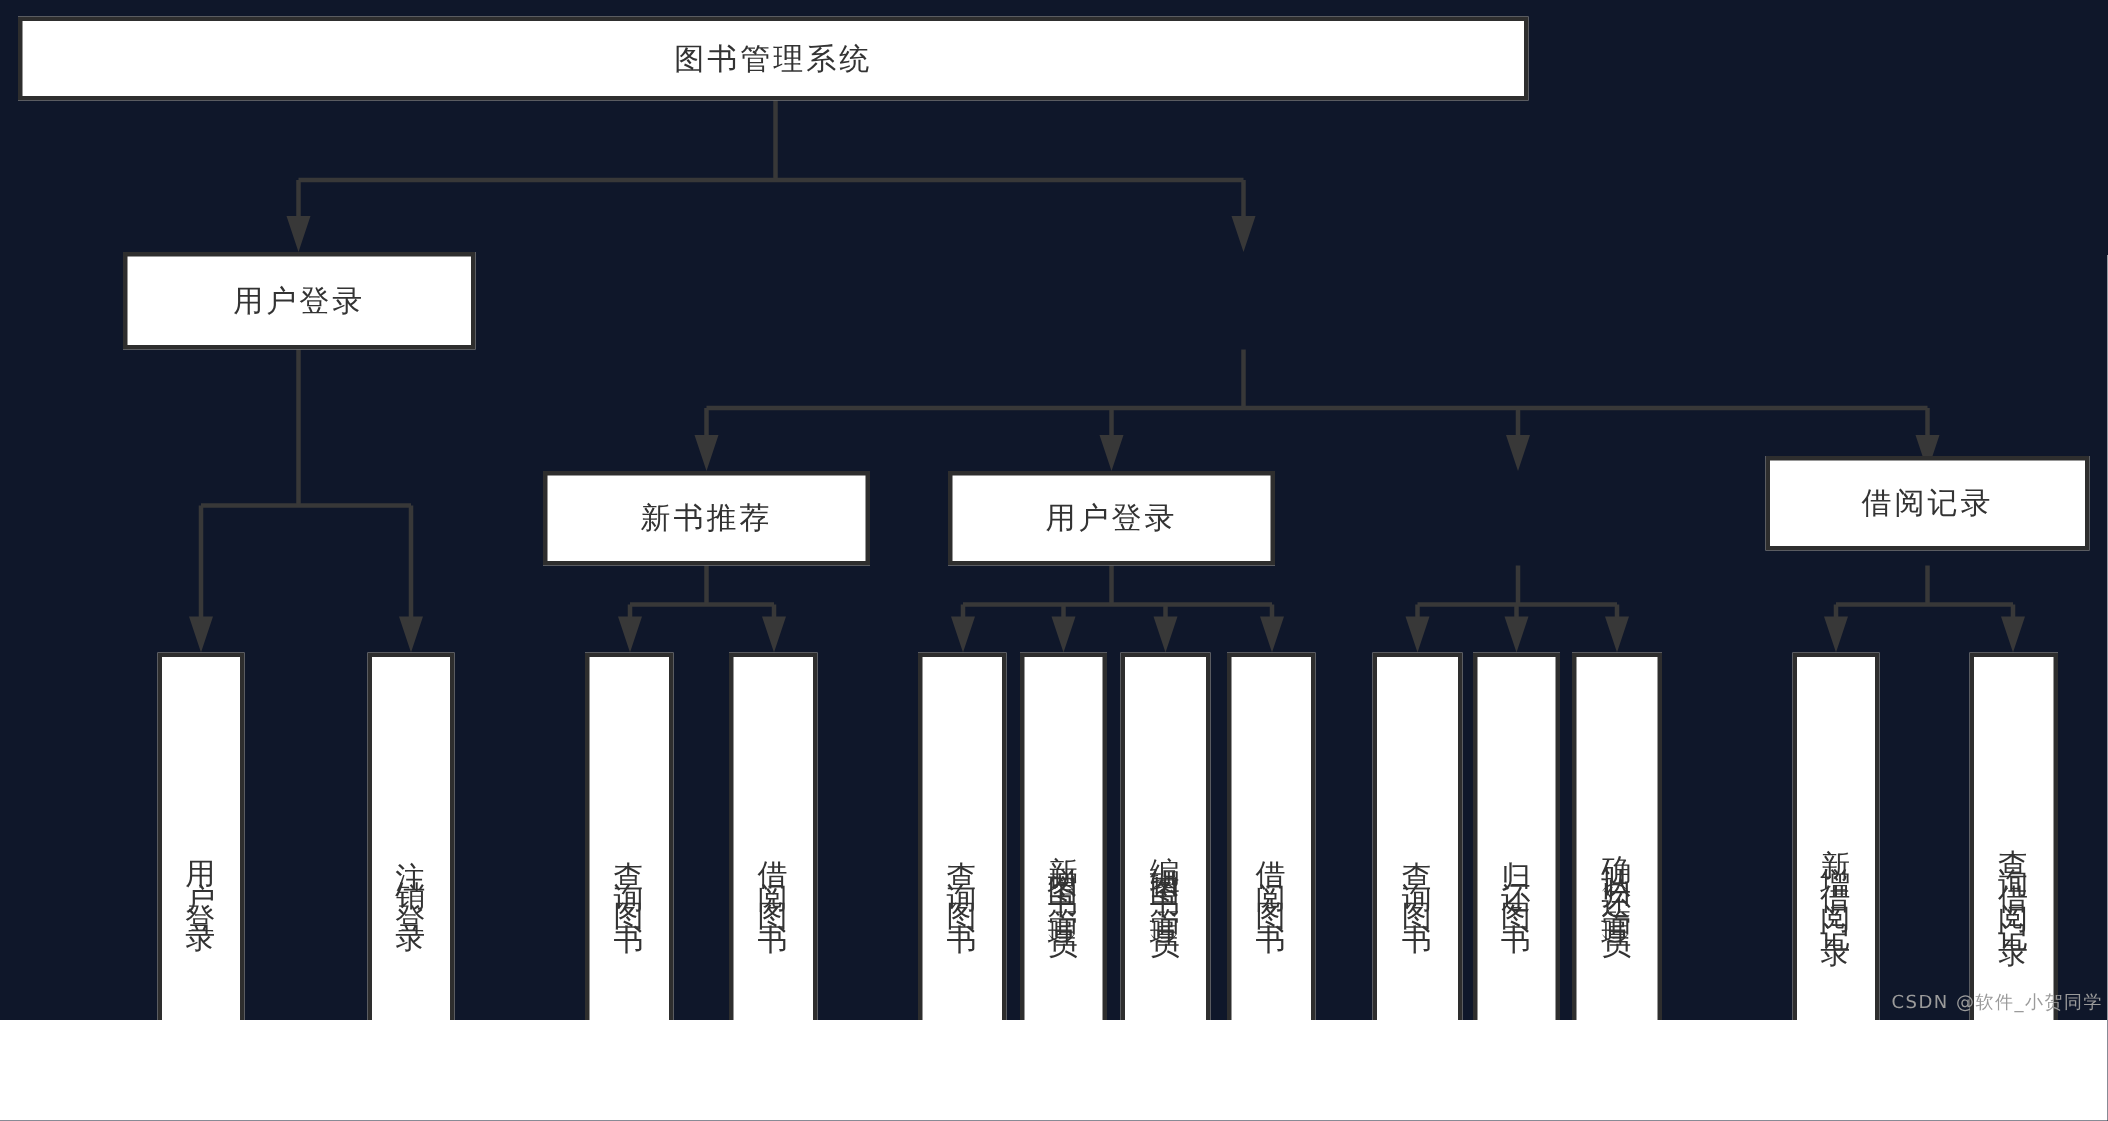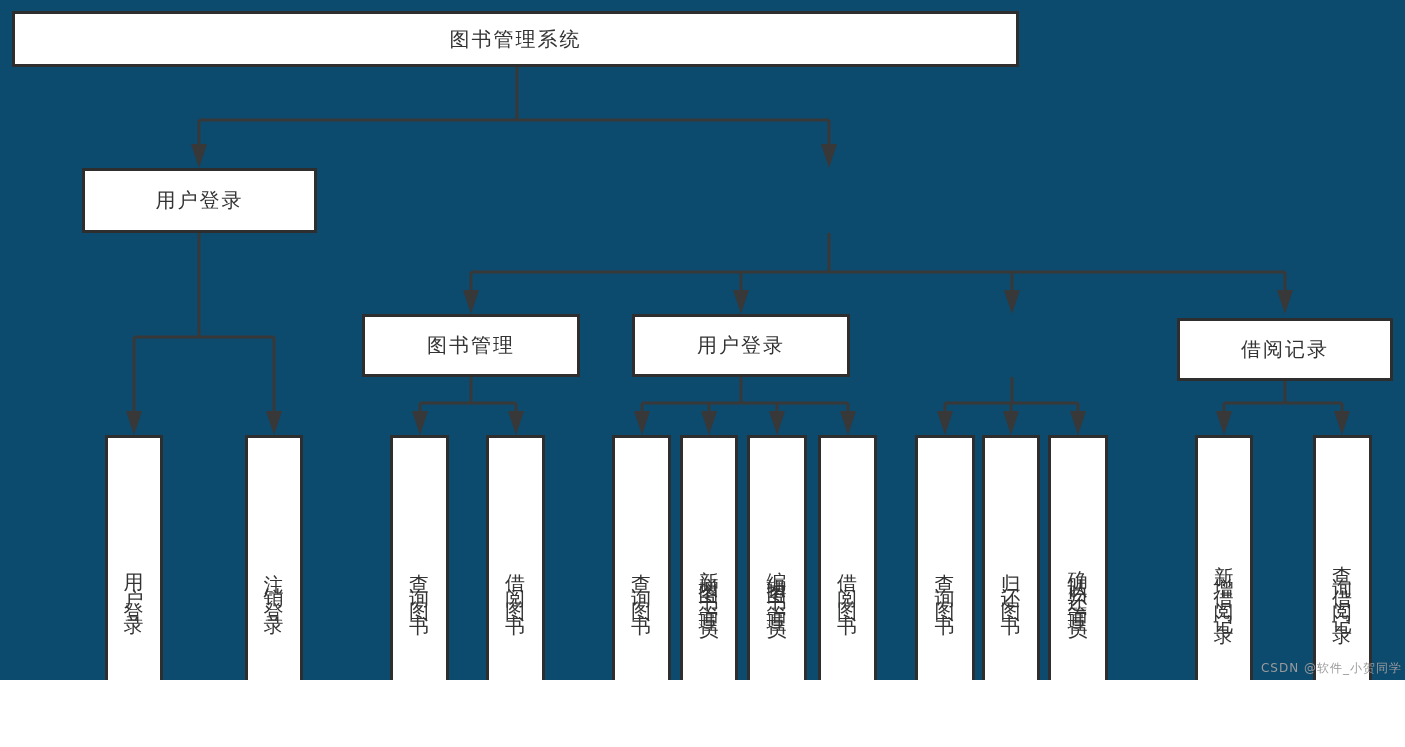--- a/index.html
+++ b/index.html
@@ -6,7 +6,7 @@
   #stage{
     position:relative;
     width:1405px;height:680px;
-    background:#0c4a6e;
+    background:#0f172a;
     overflow:hidden;
     font-family:"DejaVu Sans","Liberation Sans",sans-serif;
   }

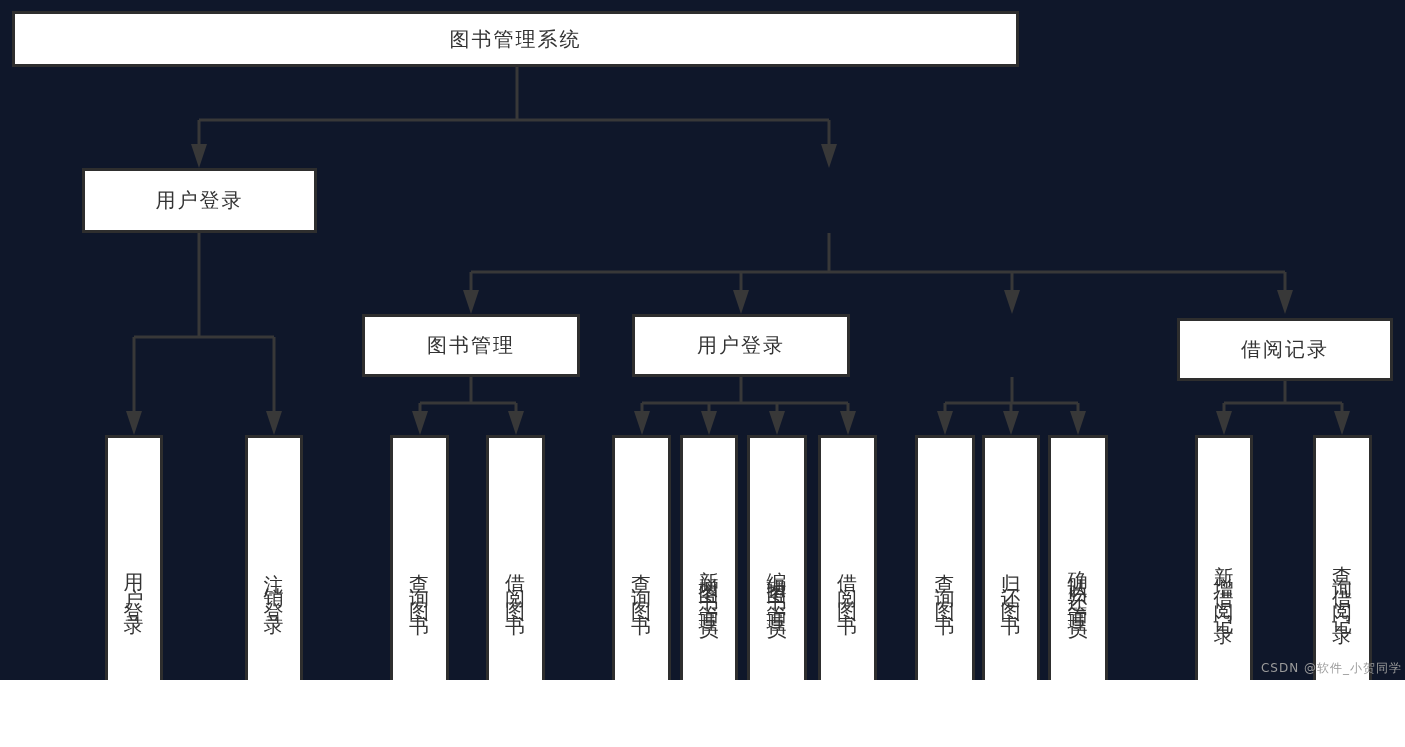--- a/index.html
+++ b/index.html
@@ -80,7 +80,7 @@
   </div>
 
   <div class="box" style="left:362px;top:314px;width:218px;height:63px">
-    <span class="hlabel">图书管理</span>
+    <span class="hlabel">新书推荐</span>
   </div>
   <div class="box" style="left:632px;top:314px;width:218px;height:63px">
     <span class="hlabel">用户登录</span>

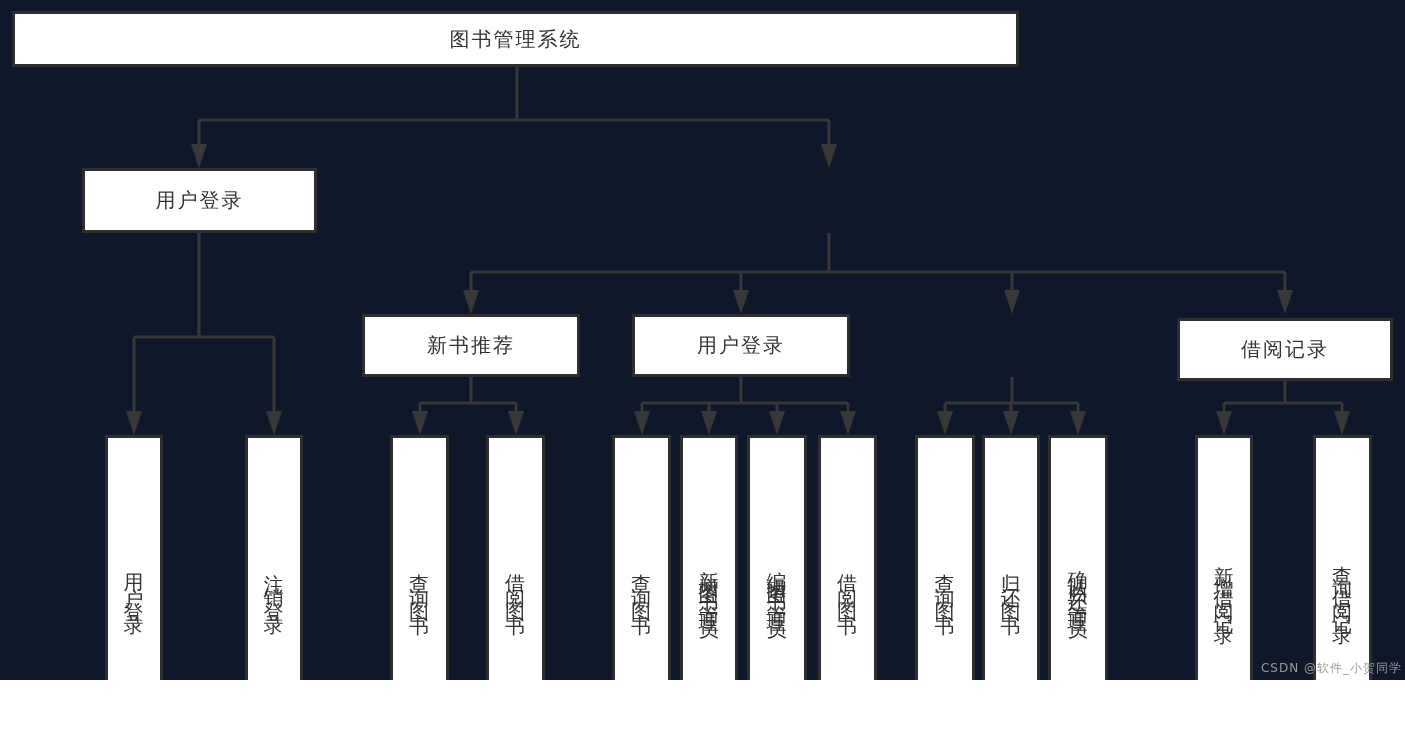--- a/index.html
+++ b/index.html
@@ -85,7 +85,7 @@
   <div class="box" style="left:632px;top:314px;width:218px;height:63px">
     <span class="hlabel">用户登录</span>
   </div>
-  <div class="box" style="left:1177px;top:318px;width:216px;height:63px">
+  <div class="box" style="left:1177px;top:304px;width:216px;height:63px">
     <span class="hlabel">借阅记录</span>
   </div>
 

